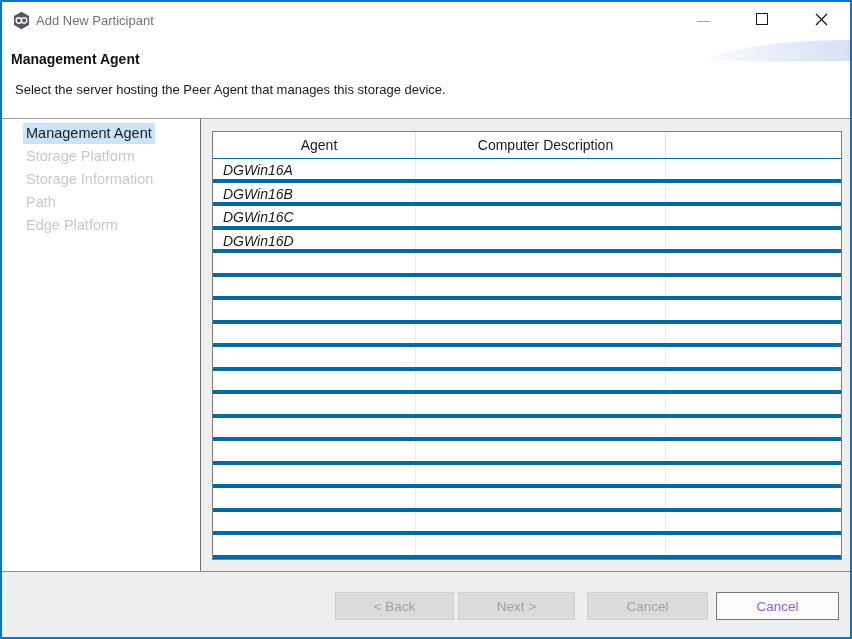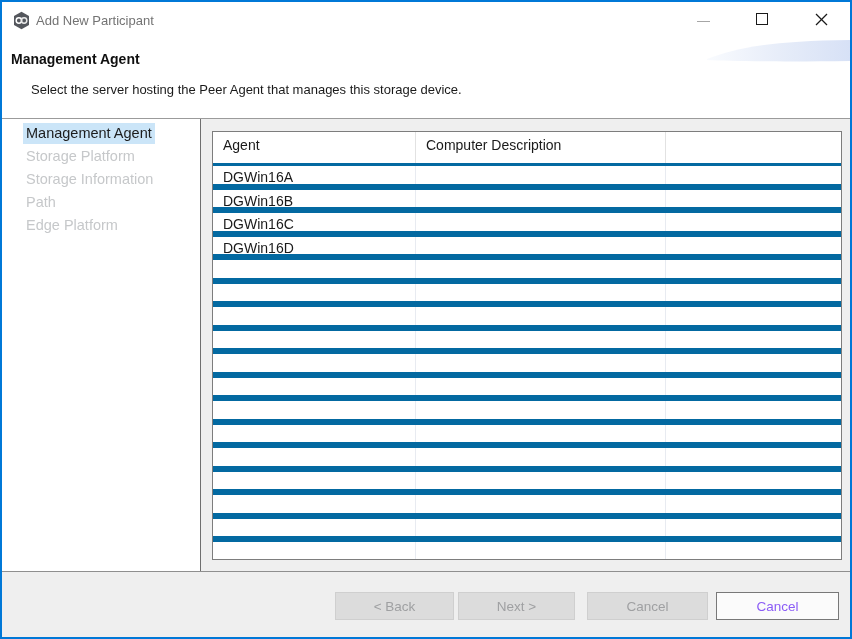--- a/index.html
+++ b/index.html
@@ -38,7 +38,7 @@
   }
   .page-subtitle {
     position: absolute; left: 13px; top: 42px;
-    font-size: 13px; color: #1a1a1a; white-space: nowrap; margin-left: 16px;
+    font-size: 13px; color: #1a1a1a; white-space: nowrap;
   }
   .swoosh { position: absolute; right: 0; top: -2px; width: 143px; height: 24px; }
 

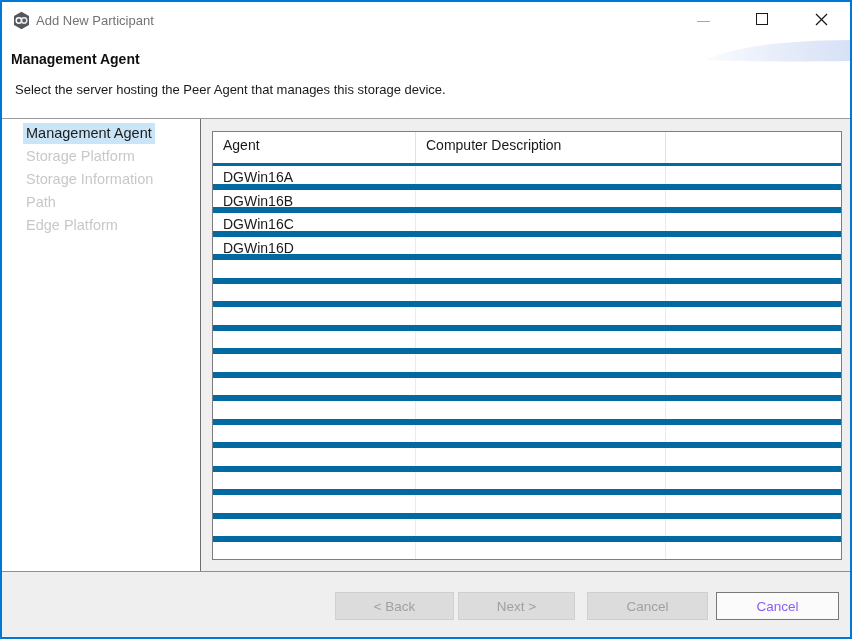--- a/index.html
+++ b/index.html
@@ -70,7 +70,7 @@
     background: #ffffff; border: 1px solid #7d7d7d;
     overflow: hidden;
   }
-  .t-header { display: flex; height: 34px; border-bottom: 3px solid #0369a1; }
+  .t-header { display: flex; height: 27px; border-bottom: 1px solid #0369a1; text-align: center; }
   .t-hcell {
     font-size: 14px; color: #1a1a1a;
     padding: 5px 0 0 10px;

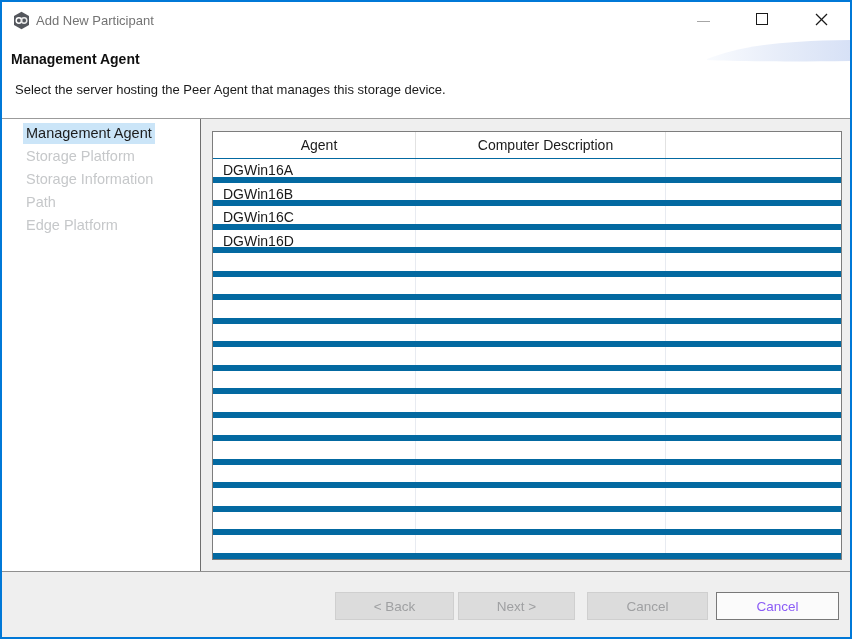--- a/index.html
+++ b/index.html
@@ -77,7 +77,7 @@
     border-right: 1px solid #e2e2e2;
     white-space: nowrap; overflow: hidden;
   }
-  .t-row { display: flex; height: 23.5px; border-bottom: 6px solid #0369a1; }
+  .t-row { display: flex; height: 23.5px; border-bottom: 4px solid #0369a1; font-style: italic; }
   .t-cell {
     font-size: 14px; color: #1a1a1a;
     padding: 3px 0 0 10px;

